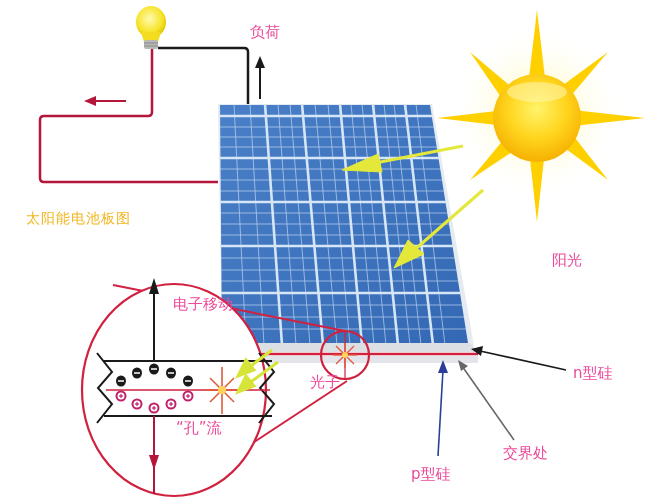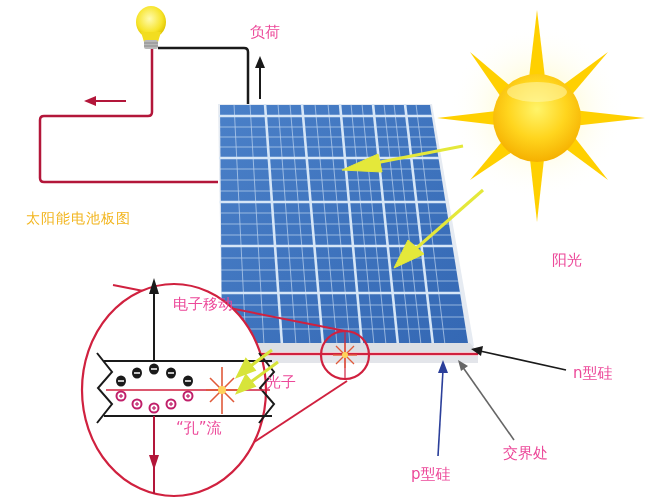--- a/index.html
+++ b/index.html
@@ -241,7 +241,7 @@
   <div class="lbl" style="left:250px; top:25px;">负荷</div>
   <div class="lbl" style="left:528px; top:253px;margin-left:24px;">阳光</div>
   <div class="lbl" style="left:173px; top:297px;">电子移动</div>
-  <div class="lbl" style="left:266px; top:375px;">光子</div>
+  <div class="lbl" style="left:266px; top:375px;padding-left:44px;">光子</div>
   <div class="lbl" style="left:176px; top:421px;">“孔”流</div>
   <div class="lbl" style="left:573px; top:366px;">n型硅</div>
   <div class="lbl" style="left:503px; top:440px;margin-top:6px;">交界处</div>

